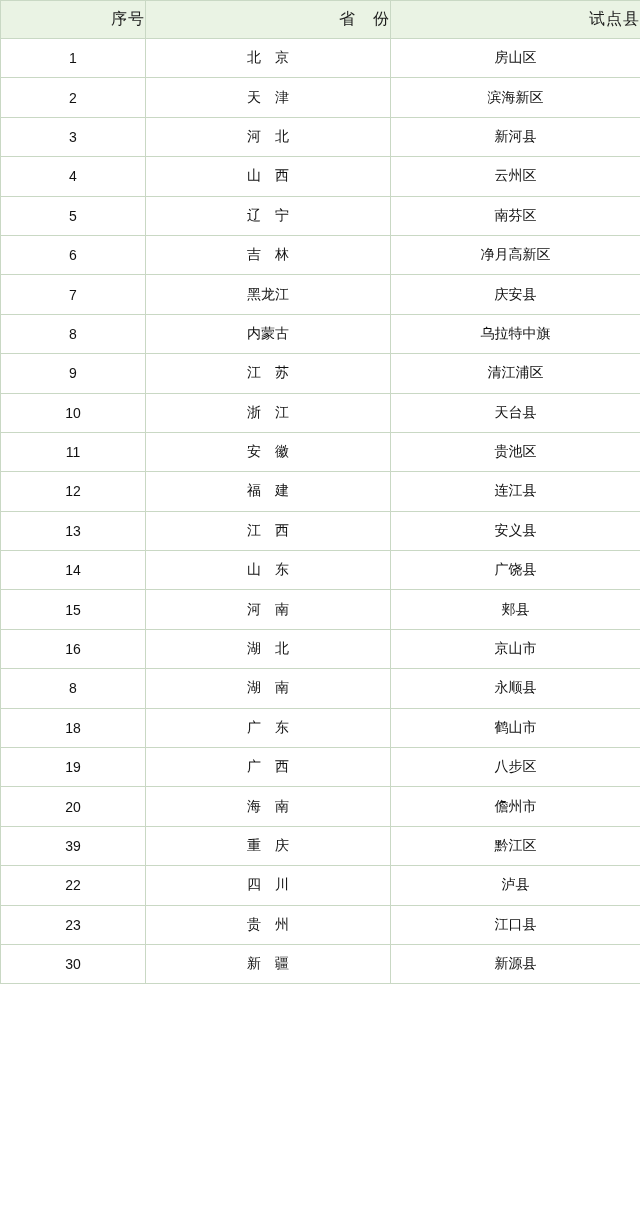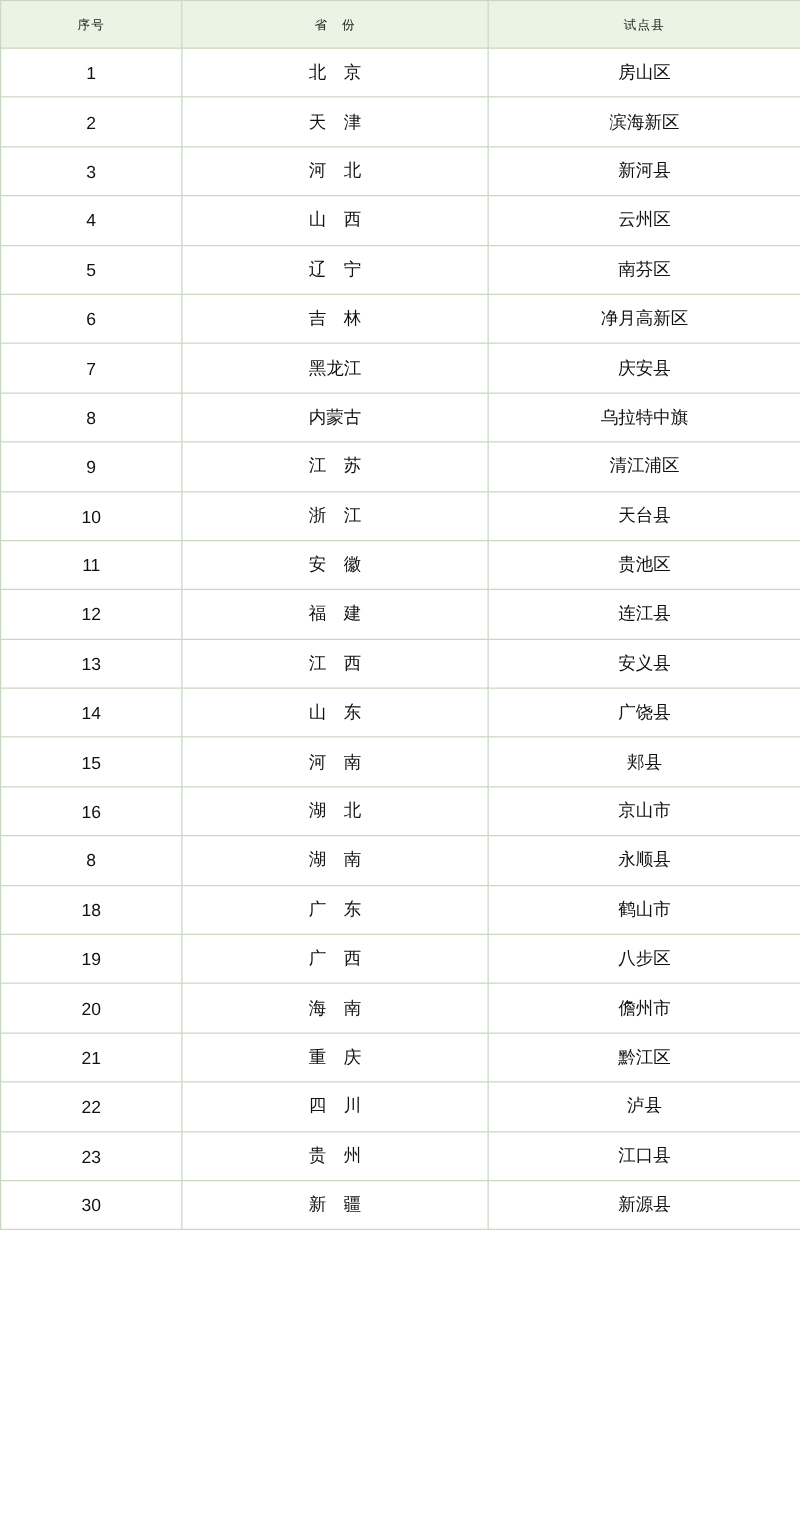--- a/index.html
+++ b/index.html
@@ -33,9 +33,10 @@
   table.pilot-table thead th {
     background: #eaf3e4;
     height: 37px;
-    font-size: 10px;
+    font-size: 16px;
     color: #1b1b1b;
     letter-spacing: 1px;
+    text-align: right;
   }
   table.pilot-table tbody td {
     height: 38.4px;

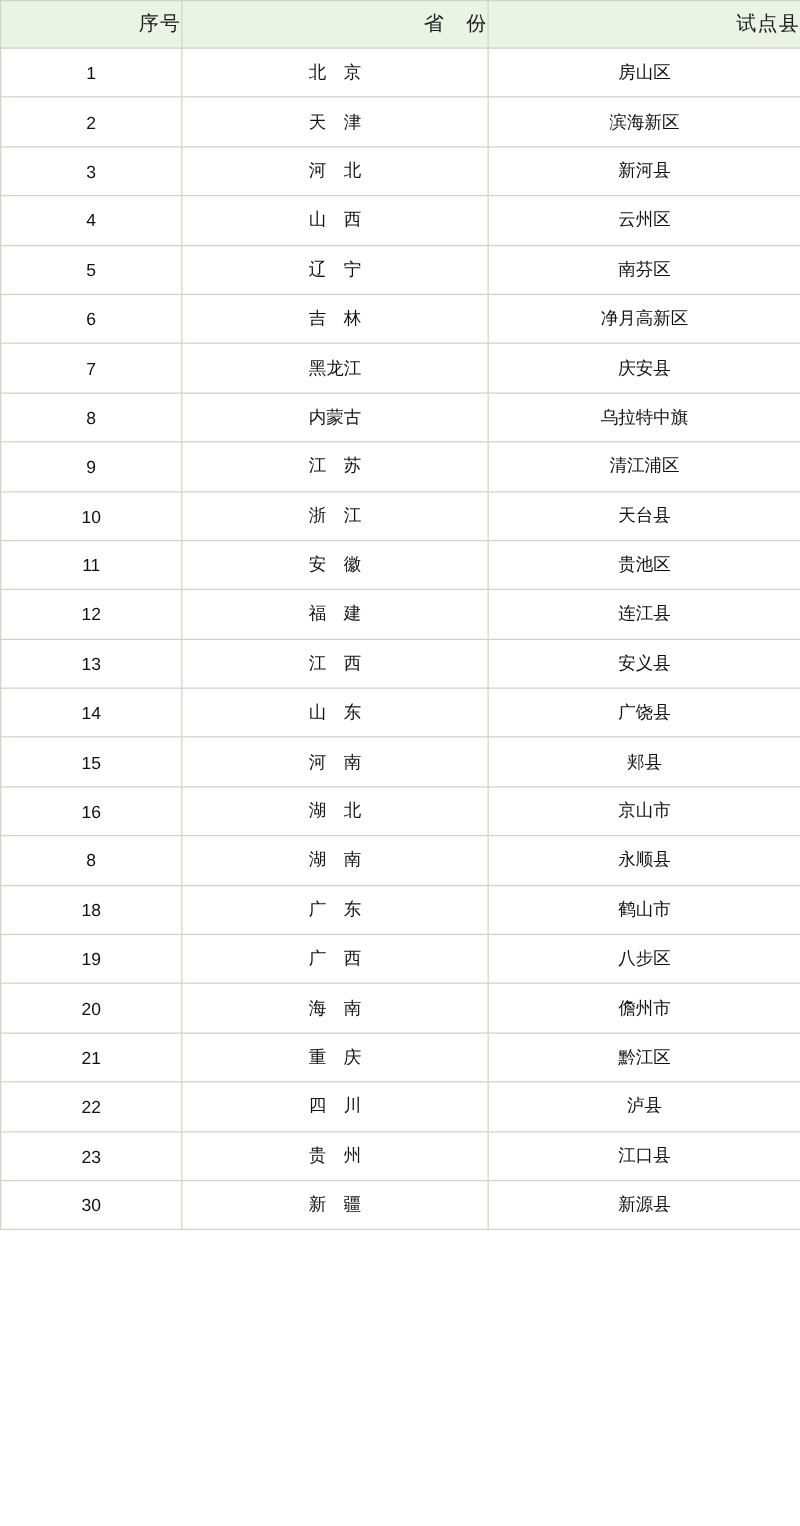--- a/index.html
+++ b/index.html
@@ -172,7 +172,7 @@
         <td class="cell-county">儋州市</td>
       </tr>
       <tr>
-        <td class="cell-index">21</td>
+        <td class="cell-index">39</td>
         <td class="cell-province">重　庆</td>
         <td class="cell-county">黔江区</td>
       </tr>

